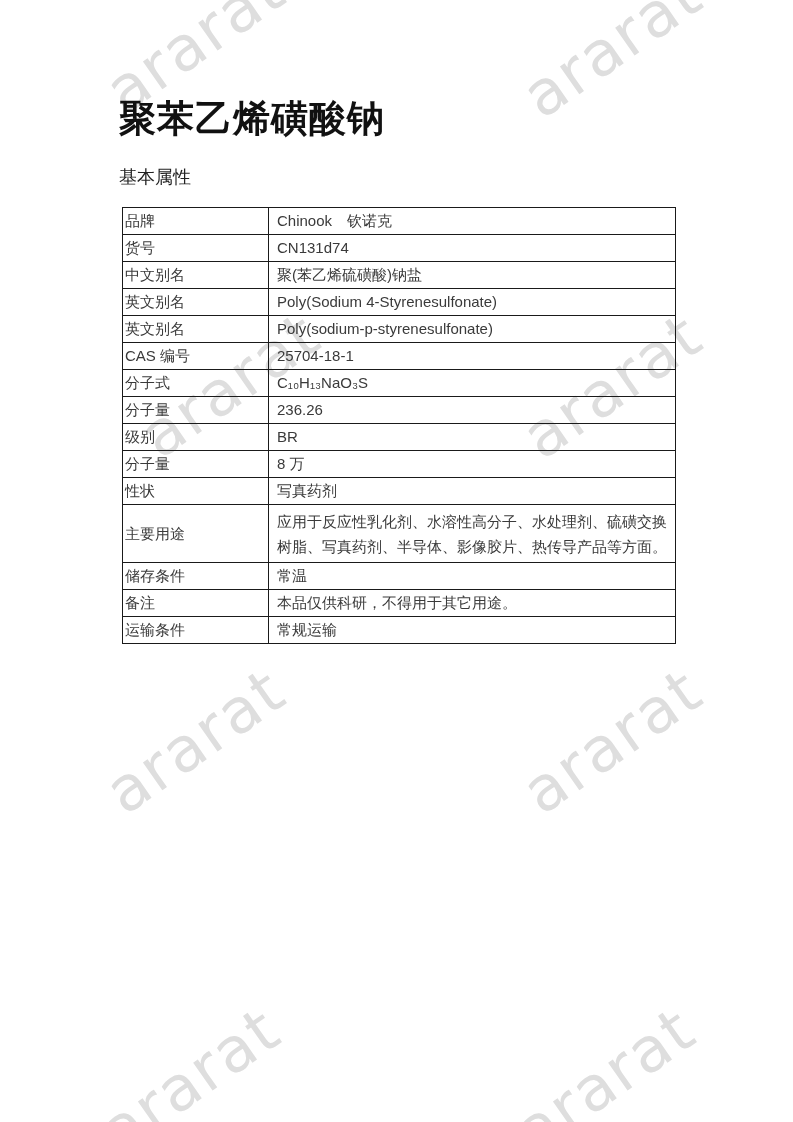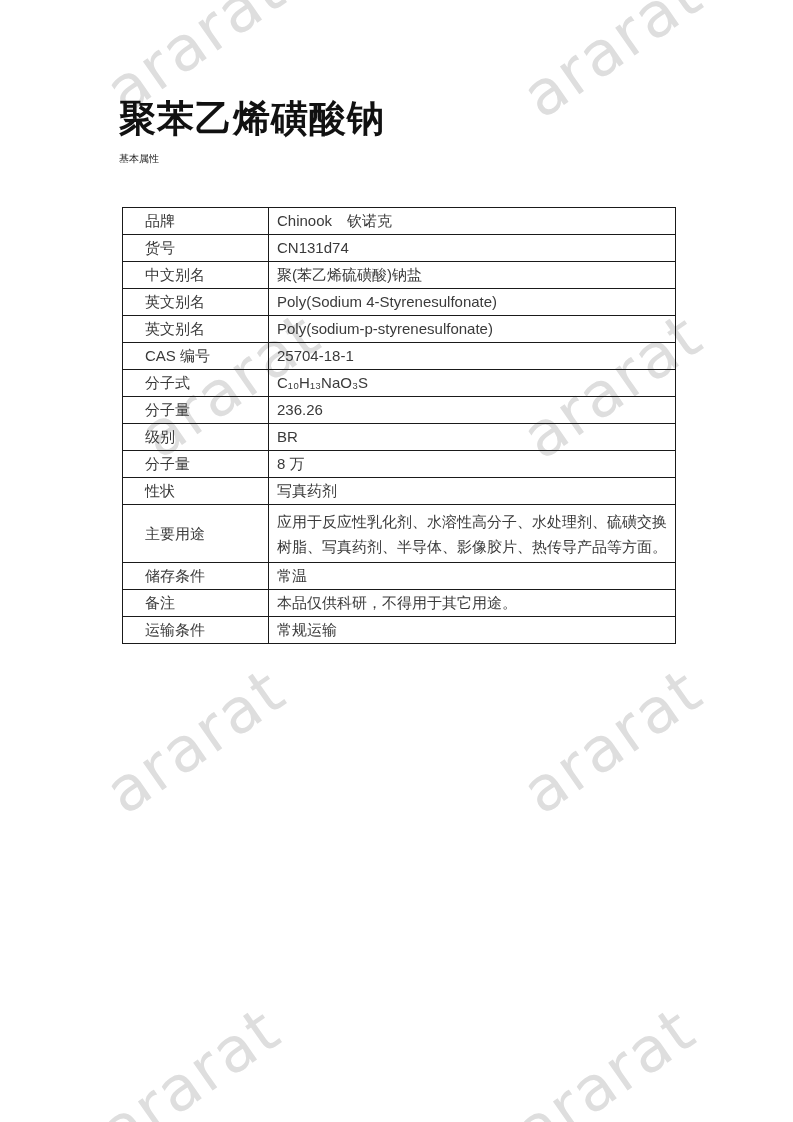--- a/index.html
+++ b/index.html
@@ -50,8 +50,8 @@
   .section-heading {
     position: absolute;
     left: 119px;
-    top: 152px;
-    font-size: 10px;
+    top: 165px;
+    font-size: 18px;
     color: #222222;
   }
   table.props {

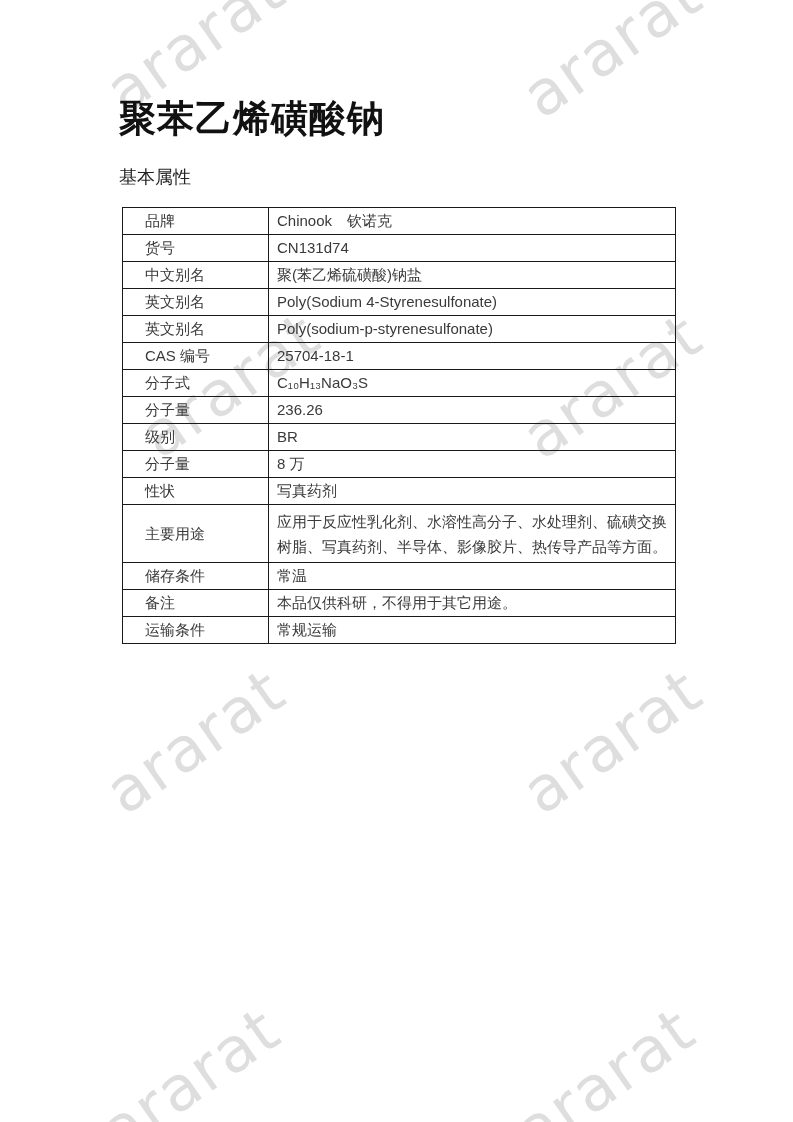--- a/index.html
+++ b/index.html
@@ -73,7 +73,7 @@
     overflow: hidden;
   }
   table.props td.label-cell {
-    padding-left: 22px;
+    padding-left: 2px;
   }
   table.props td.value-cell {
     padding-left: 8px;

